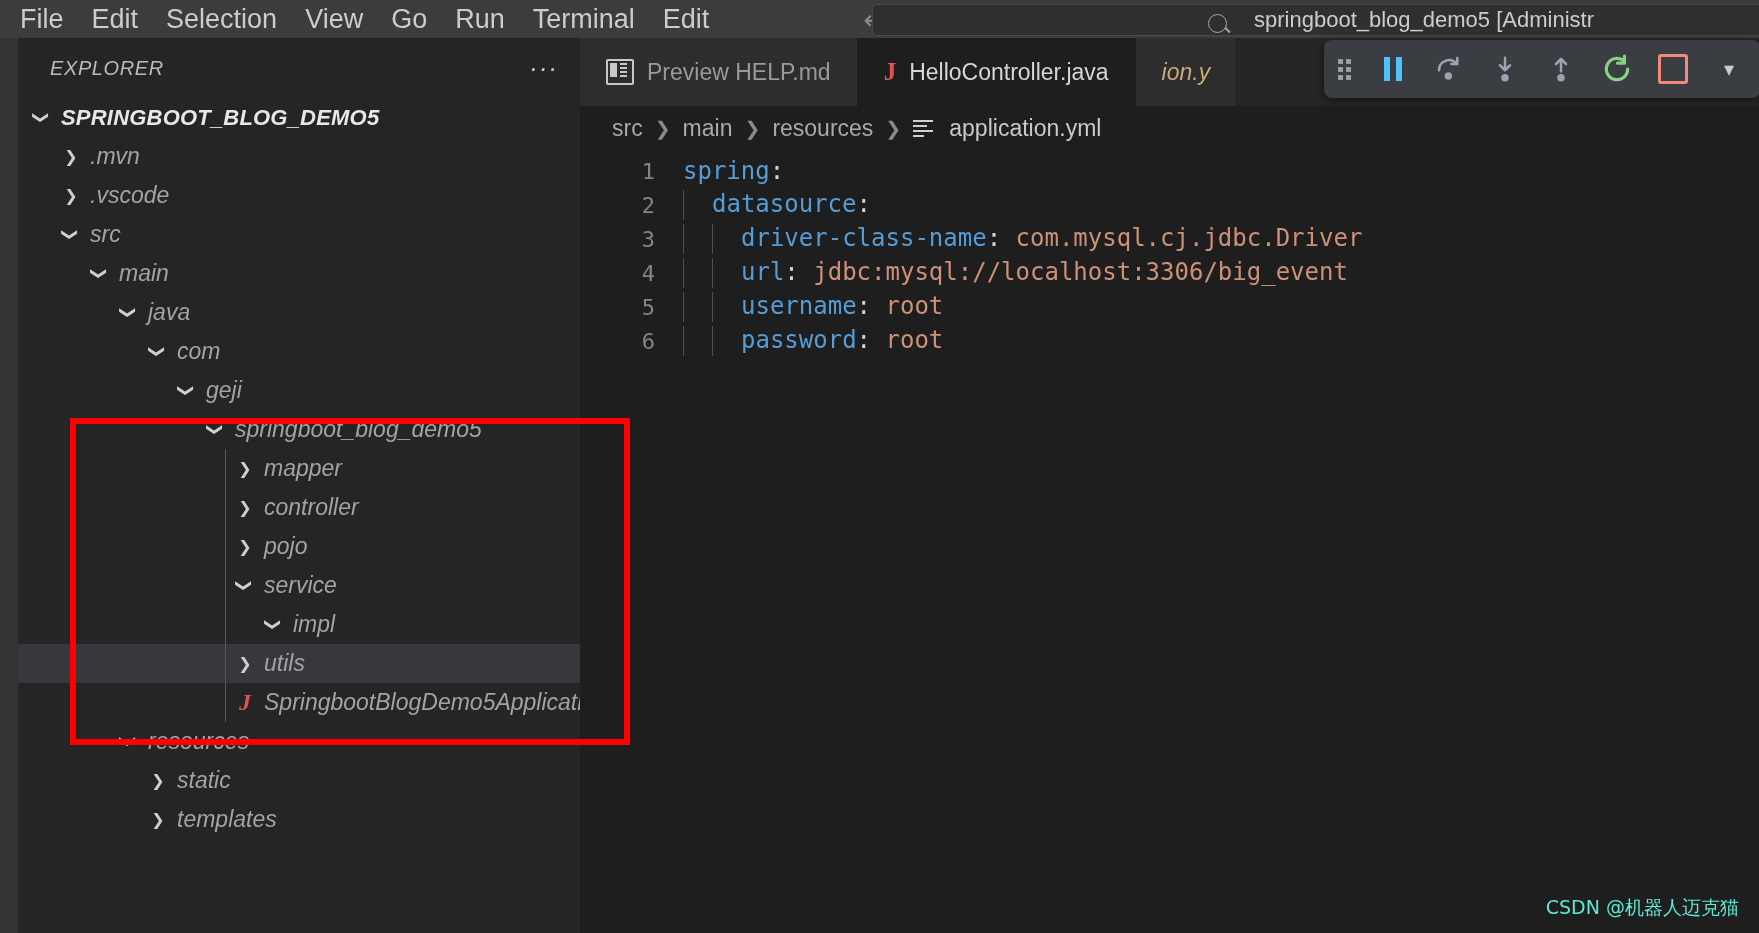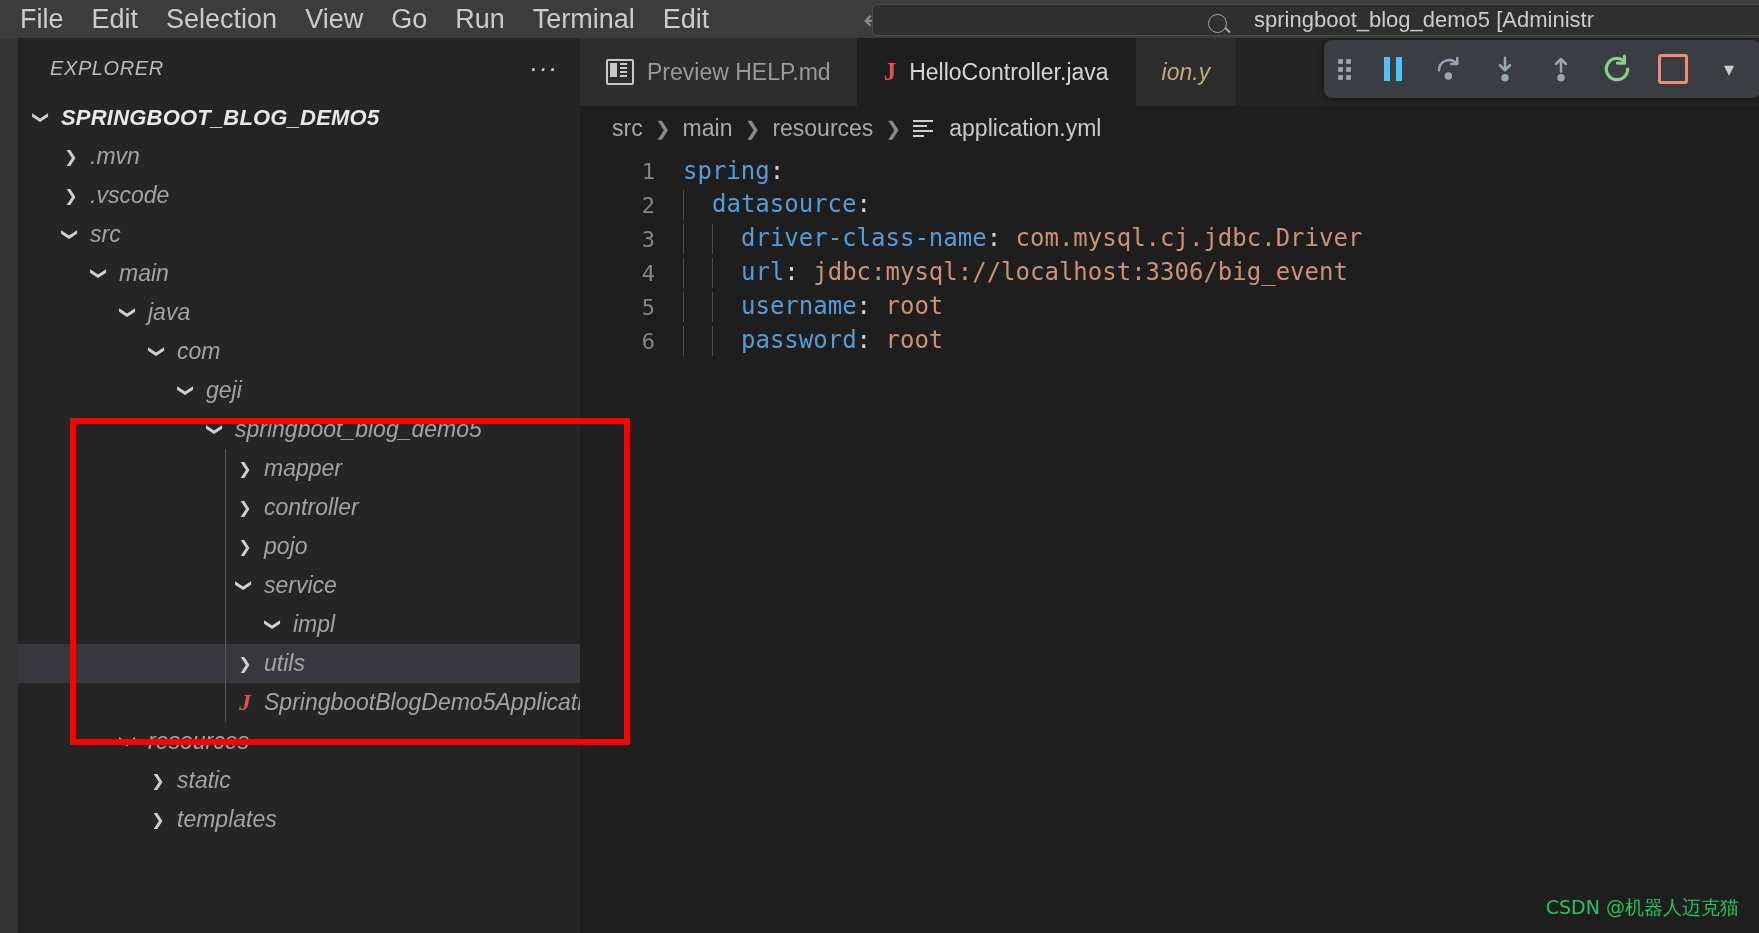--- a/index.html
+++ b/index.html
@@ -250,7 +250,7 @@
 
   .watermark {
     position: absolute; right: 20px; bottom: 12px;
-    color: #22c55e; font-size: 19px;
+    color: #5eead4; font-size: 19px;
     font-family: "DejaVu Sans", sans-serif;
     z-index: 40;
   }

